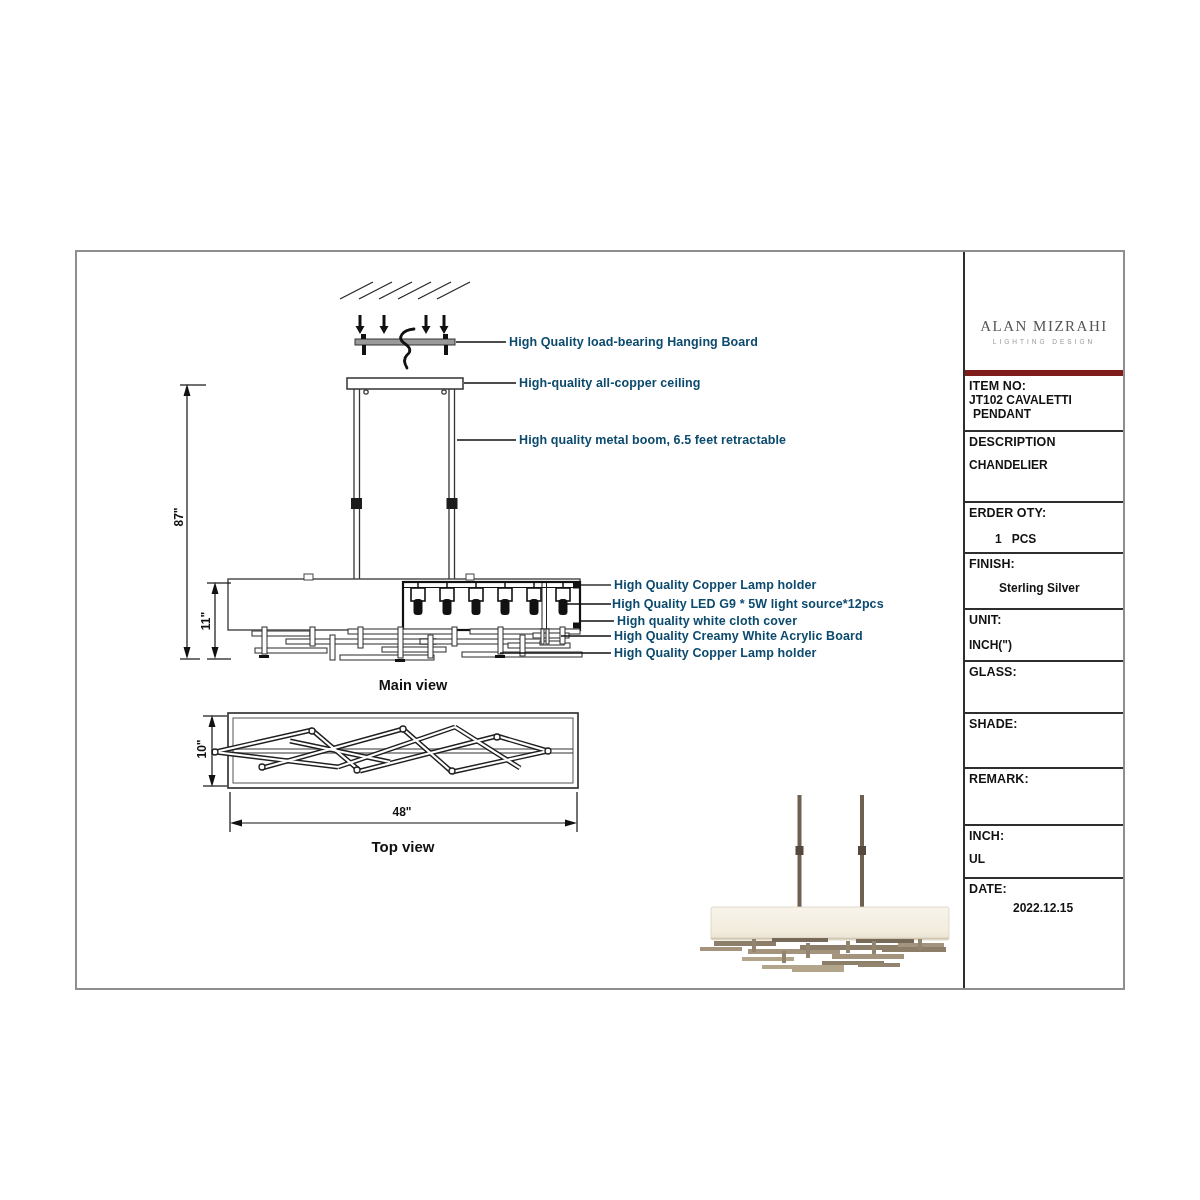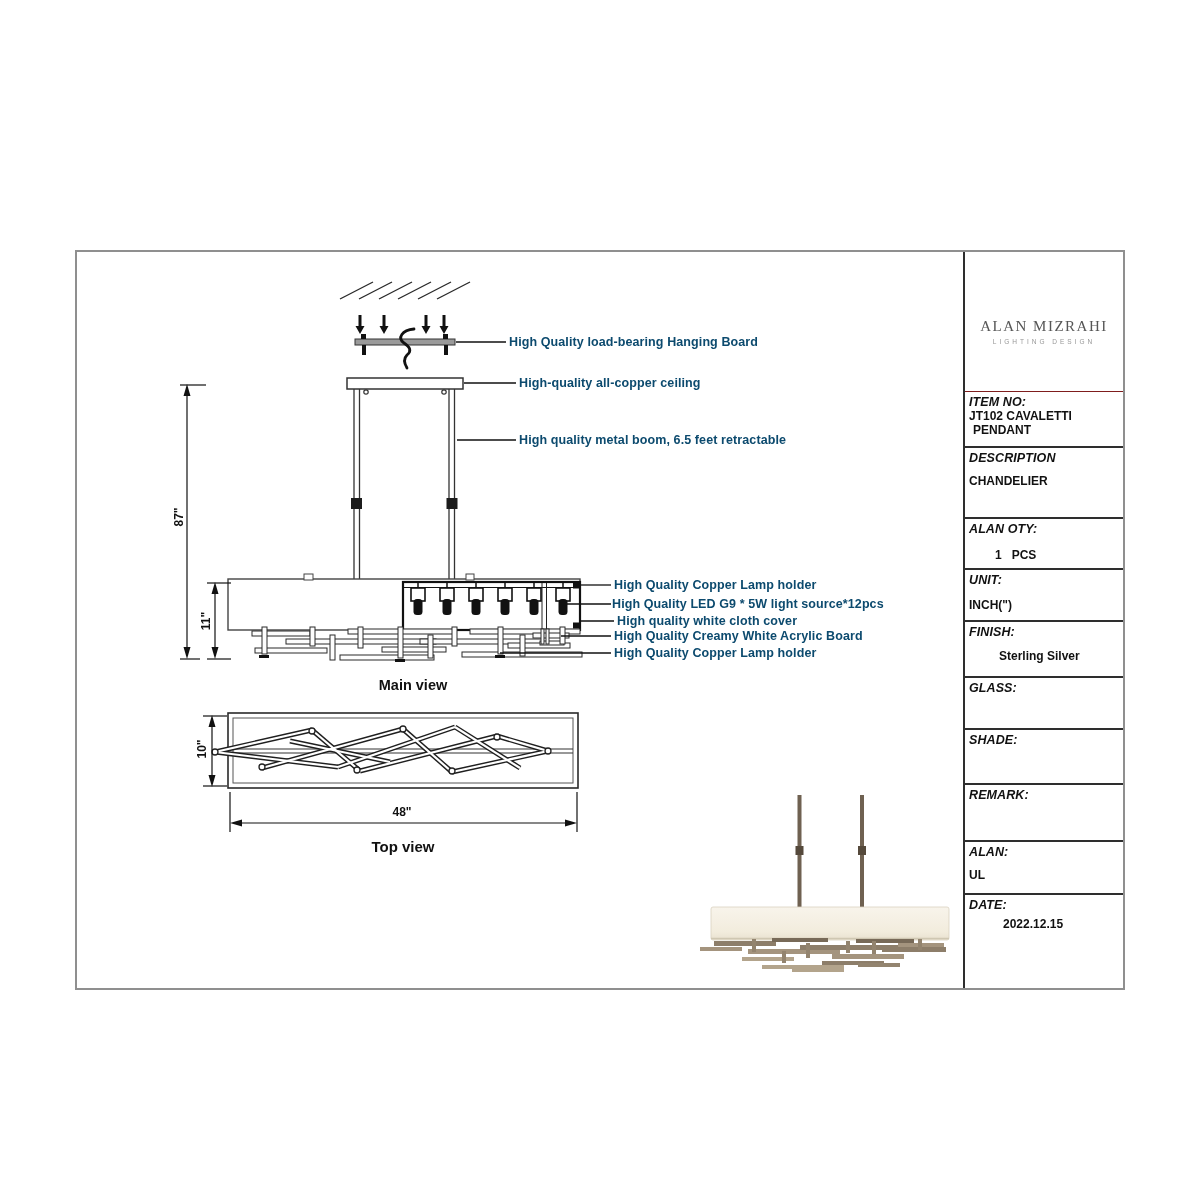--- a/index.html
+++ b/index.html
@@ -26,7 +26,7 @@
   .srow:last-child{border-bottom:none;}
   .slabel{font-weight:bold;font-size:12.5px;letter-spacing:0.1px;font-style:italic;}
   .sval{font-weight:bold;font-size:12px;white-space:pre;}
-  #logo-cell{box-sizing:border-box;height:140px;border-bottom:1px solid #7f1d1d;
+  #logo-cell{box-sizing:border-box;height:124px;border-bottom:6px solid #7f1d1d;
              text-align:center;padding-top:66px;}
   #logo-name{font-family:"Liberation Serif", serif;font-size:15px;letter-spacing:1.5px;
              color:#565656;white-space:nowrap;}

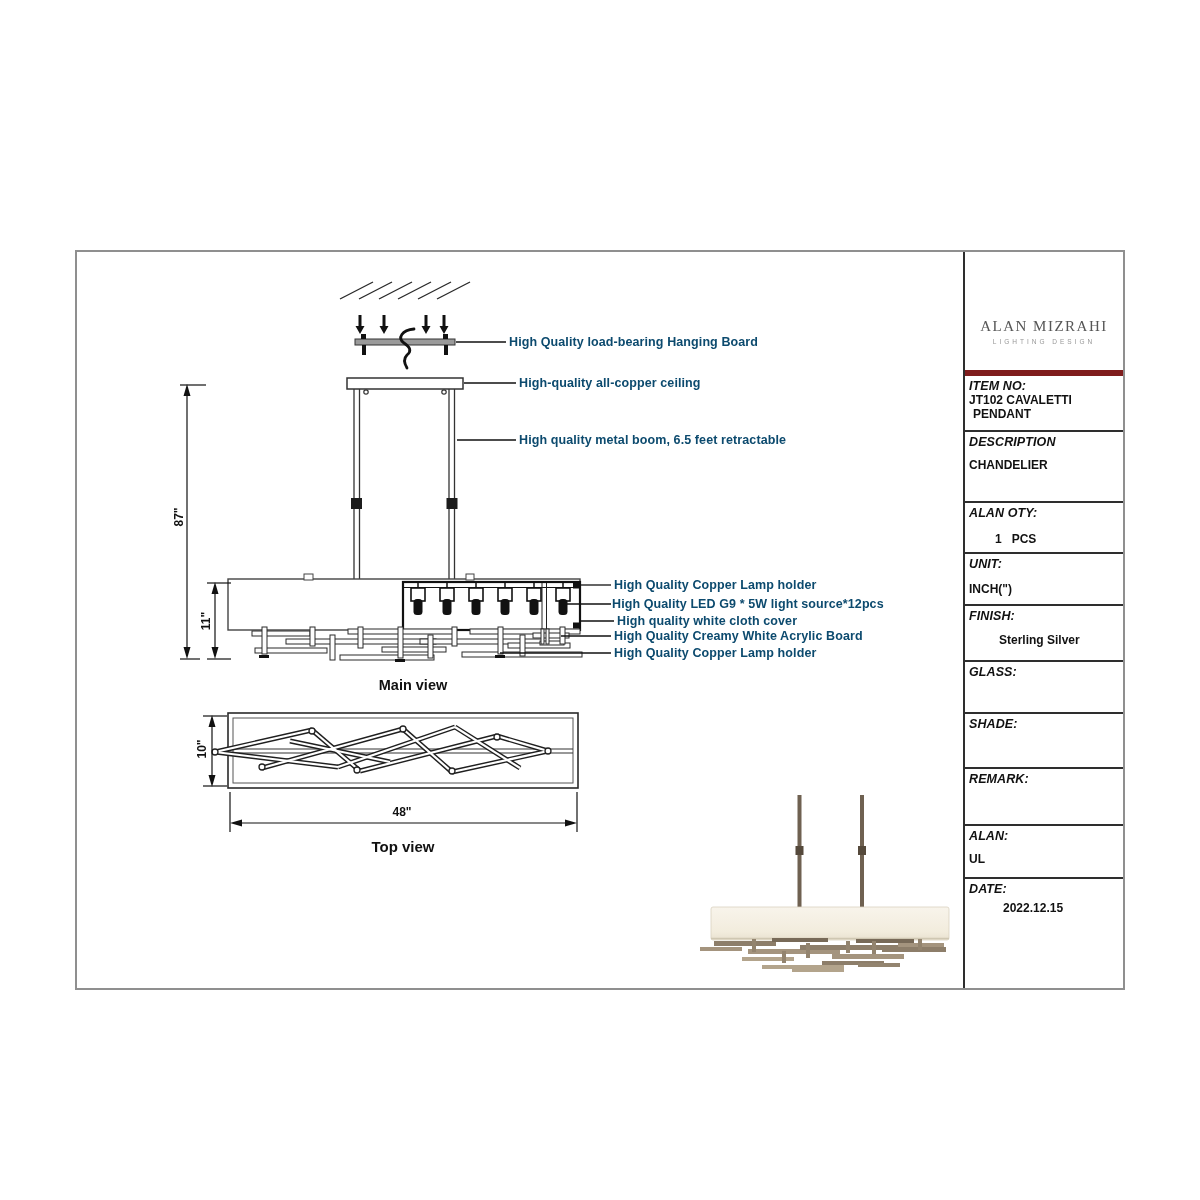--- a/index.html
+++ b/index.html
@@ -24,7 +24,7 @@
          background:#ffffff;border-left:2px solid #2e2e2e;box-sizing:border-box;}
   .srow{box-sizing:border-box;border-bottom:2px solid #2e2e2e;padding:3px 0 0 4px;overflow:hidden;}
   .srow:last-child{border-bottom:none;}
-  .slabel{font-weight:bold;font-size:12.5px;letter-spacing:0.1px;font-style:italic;}
+  .slabel{font-weight:bold;font-size:12.5px;letter-spacing:0.1px;}
   .sval{font-weight:bold;font-size:12px;white-space:pre;}
   #logo-cell{box-sizing:border-box;height:124px;border-bottom:6px solid #7f1d1d;
              text-align:center;padding-top:66px;}

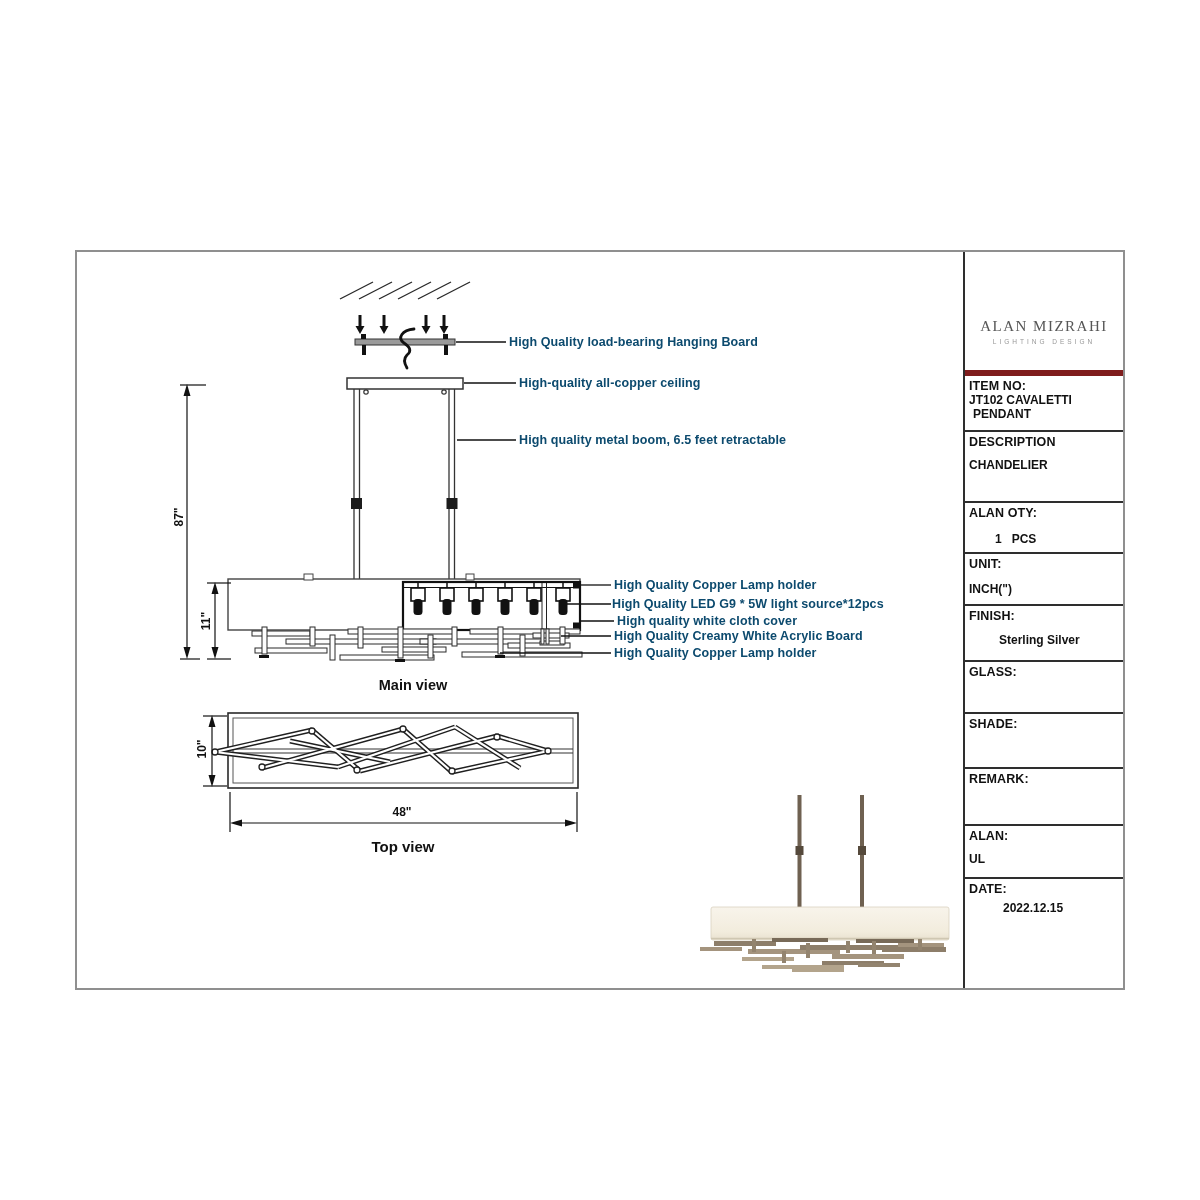--- a/index.html
+++ b/index.html
@@ -322,7 +322,7 @@
         <div class="sval" style="margin-top:9px">CHANDELIER</div>
       </div>
       <div class="srow" style="height:51px">
-        <div class="slabel">ALAN OTY:</div>
+        <div class="slabel">ERDER OTY:</div>
         <div class="sval" style="margin-top:12px;margin-left:26px">1   PCS</div>
       </div>
       <div class="srow" style="height:52px">

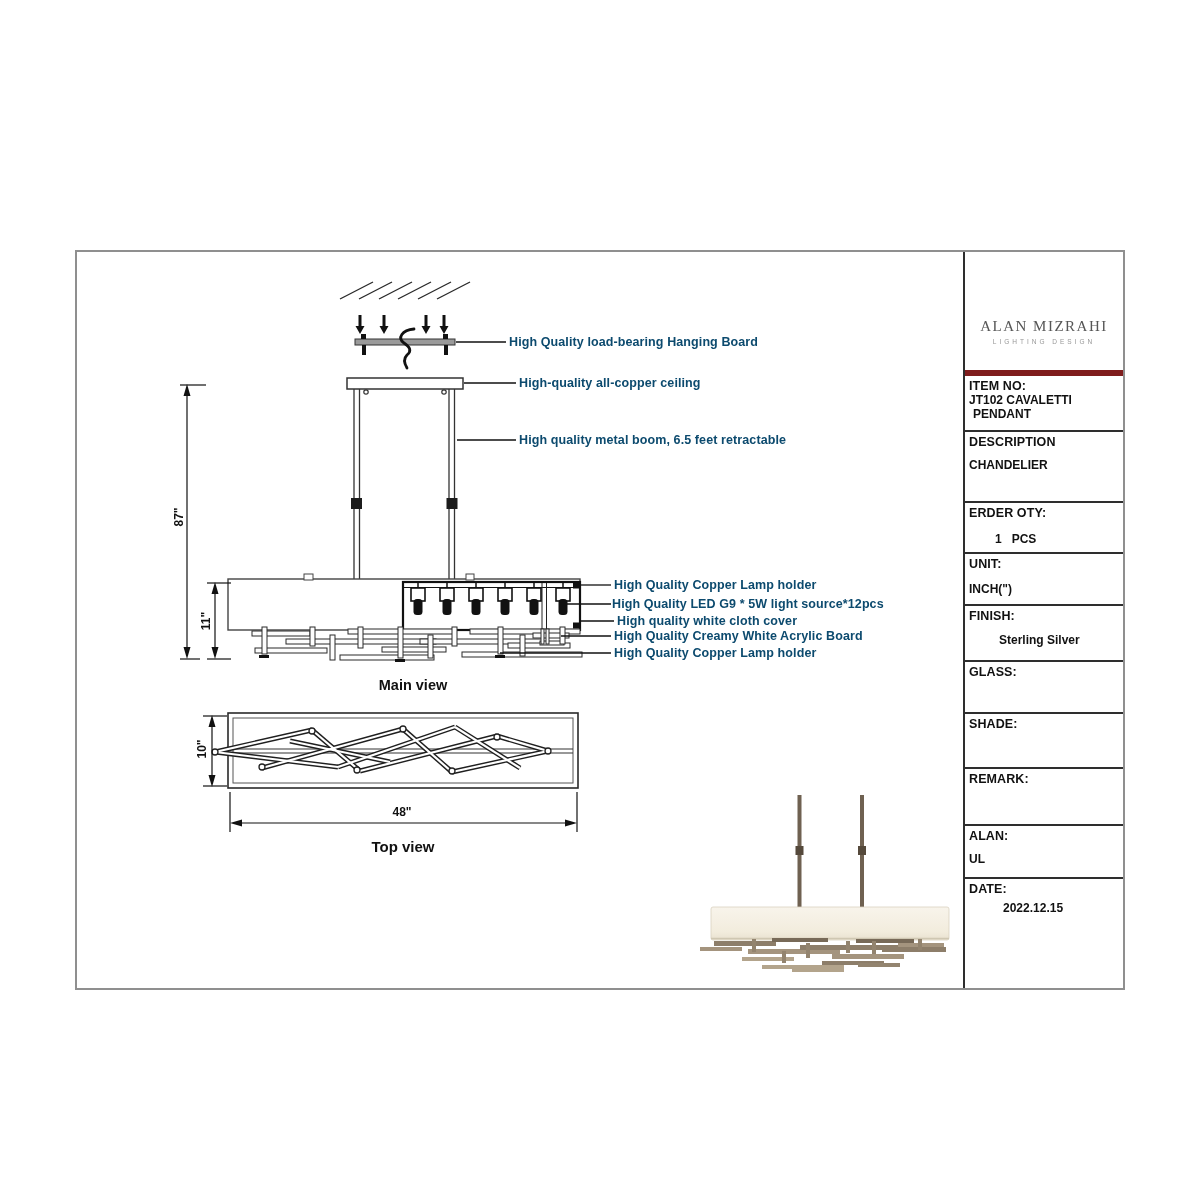--- a/index.html
+++ b/index.html
@@ -325,14 +325,14 @@
         <div class="slabel">ERDER OTY:</div>
         <div class="sval" style="margin-top:12px;margin-left:26px">1   PCS</div>
       </div>
+      <div class="srow" style="height:56px">
+        <div class="slabel">FINISH:</div>
+        <div class="sval" style="margin-top:10px;margin-left:30px">Sterling Silver</div>
+      </div>
       <div class="srow" style="height:52px">
         <div class="slabel">UNIT:</div>
         <div class="sval" style="margin-top:11px">INCH(")</div>
       </div>
-      <div class="srow" style="height:56px">
-        <div class="slabel">FINISH:</div>
-        <div class="sval" style="margin-top:10px;margin-left:30px">Sterling Silver</div>
-      </div>
       <div class="srow" style="height:52px">
         <div class="slabel">GLASS:</div>
       </div>

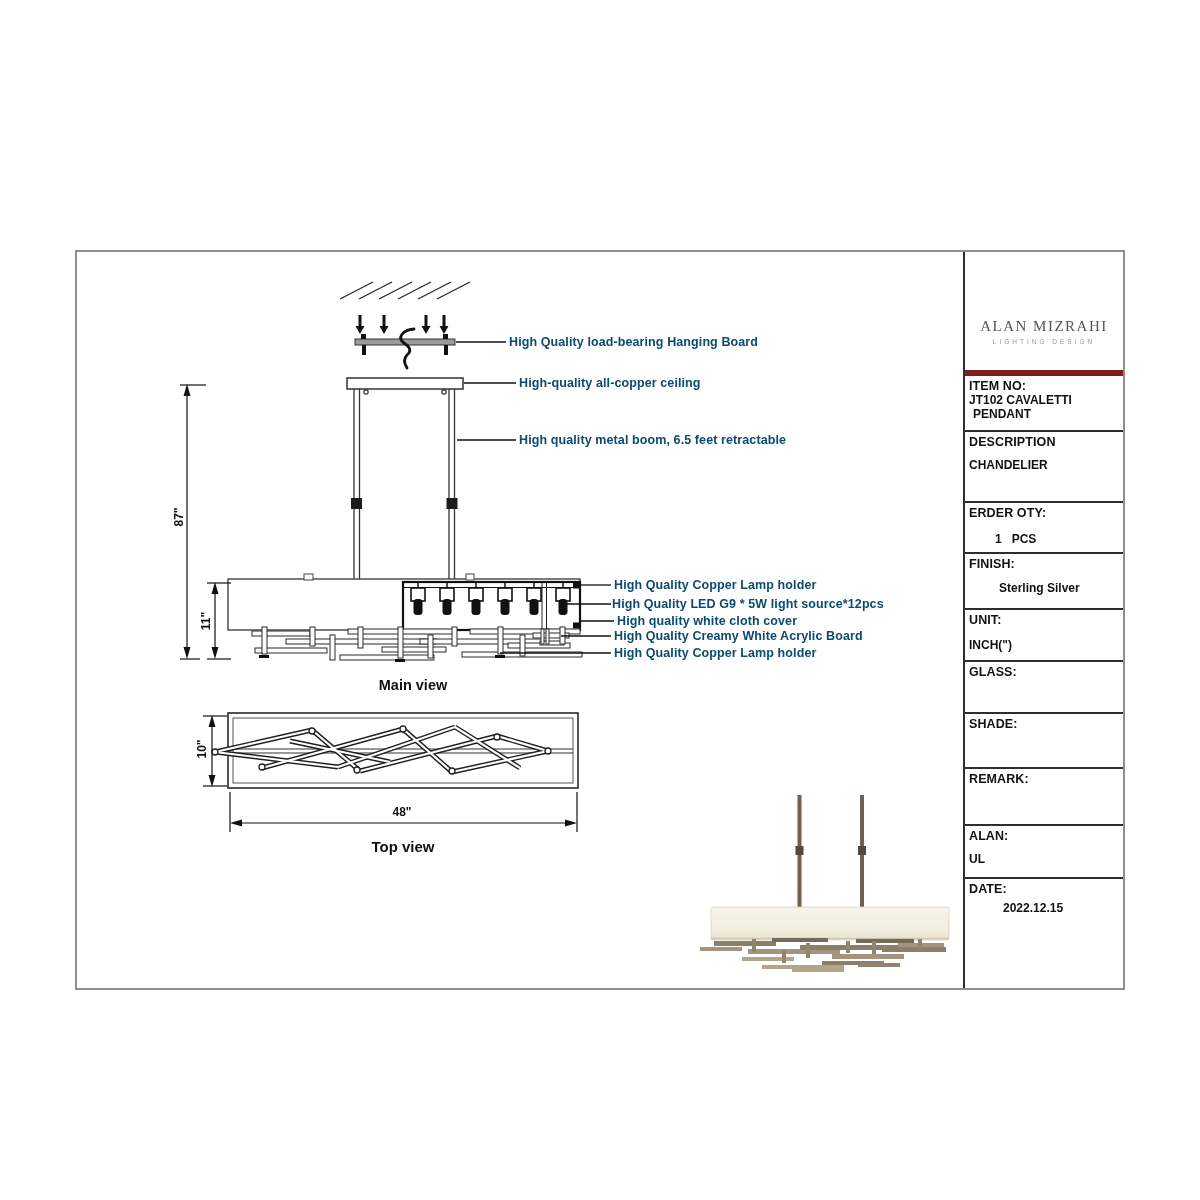--- a/index.html
+++ b/index.html
@@ -343,7 +343,7 @@
         <div class="slabel">REMARK:</div>
       </div>
       <div class="srow" style="height:53px">
-        <div class="slabel">ALAN:</div>
+        <div class="slabel">INCH:</div>
         <div class="sval" style="margin-top:9px">UL</div>
       </div>
       <div class="srow" style="height:49px">

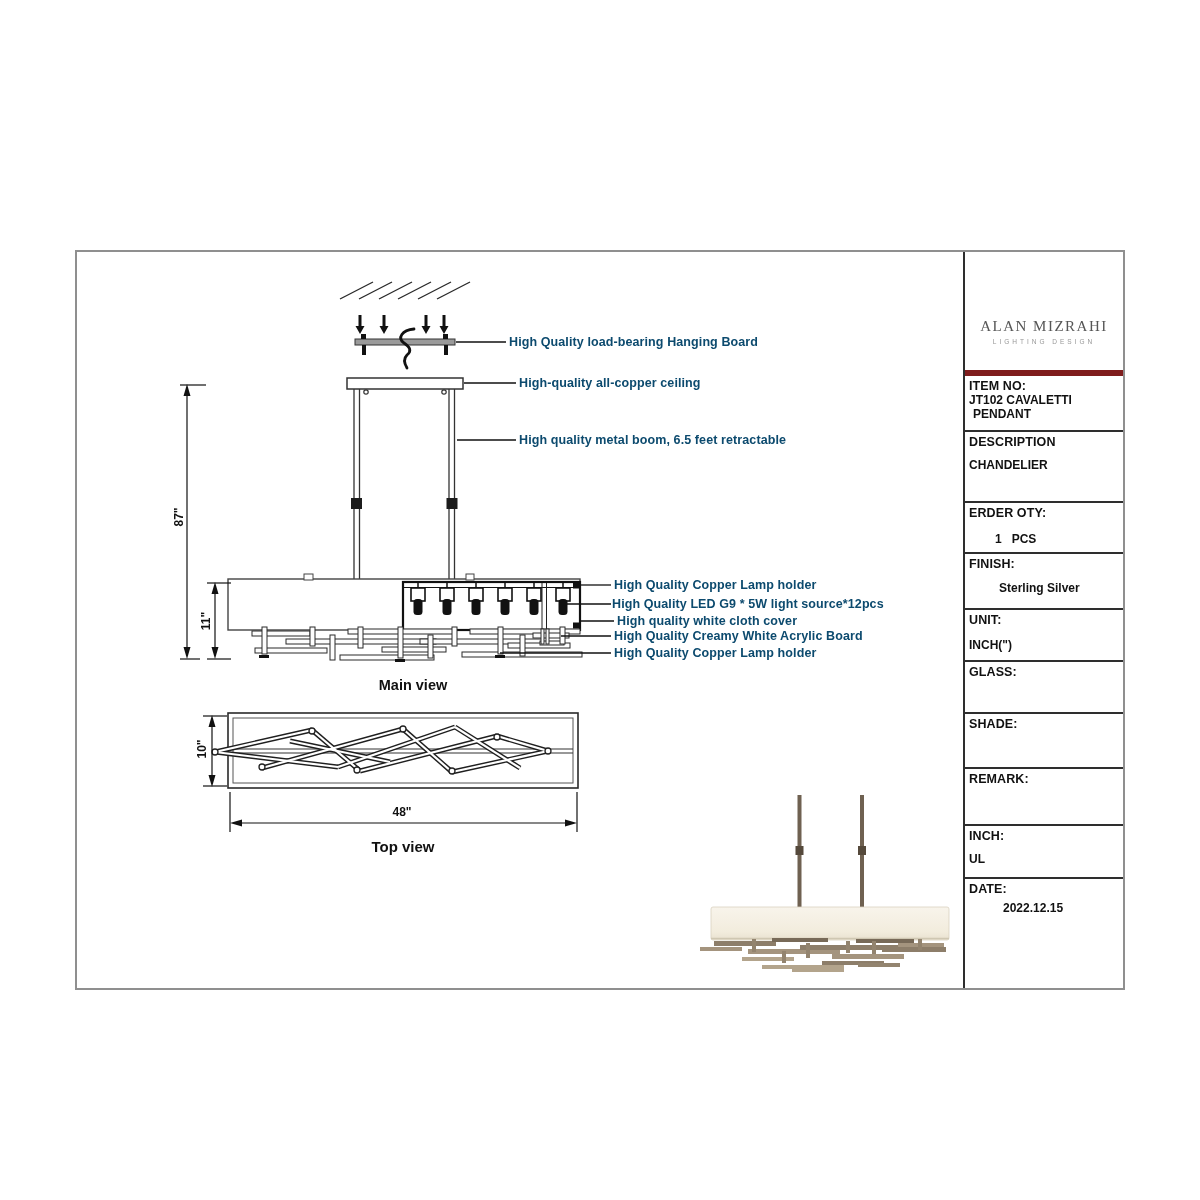--- a/index.html
+++ b/index.html
@@ -348,7 +348,7 @@
       </div>
       <div class="srow" style="height:49px">
         <div class="slabel">DATE:</div>
-        <div class="sval" style="margin-top:5px;margin-left:34px">2022.12.15</div>
+        <div class="sval" style="margin-top:5px;margin-left:44px">2022.12.15</div>
       </div>
     </div>
   </div>

